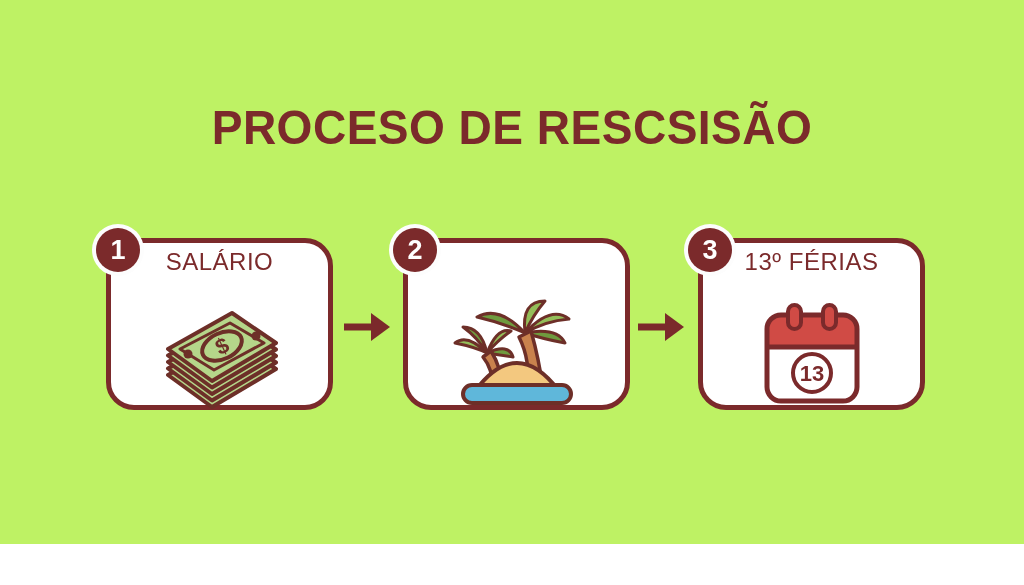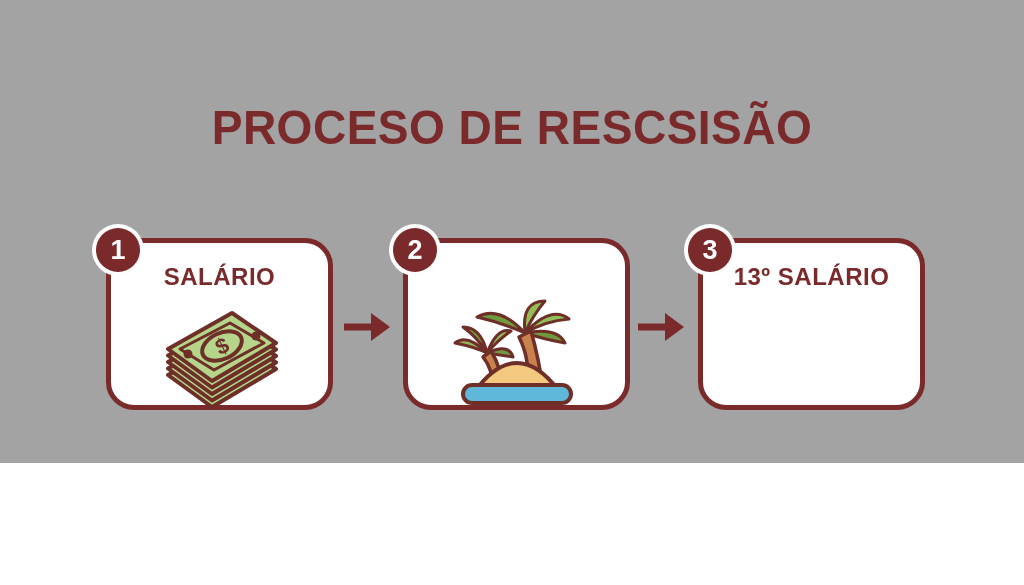--- a/index.html
+++ b/index.html
@@ -4,8 +4,8 @@
 <style>
   html,body { margin:0; padding:0; background:#ffffff; }
   .canvas {
-    position:relative; width:1024px; height:463px;
-    background:#a3a3a3; overflow:hidden;
+    position:relative; width:1024px; height:544px;
+    background:#bef264; overflow:hidden;
     font-family:"Liberation Sans", sans-serif;
   }
   .title {

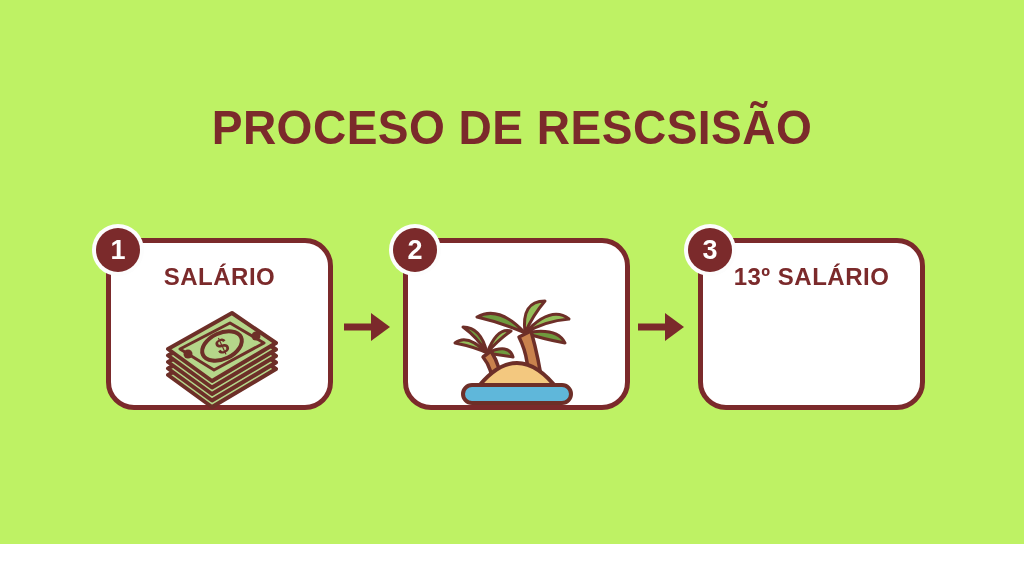--- a/index.html
+++ b/index.html
@@ -31,8 +31,8 @@
     color:#ffffff; font-size:27px; font-weight:bold; z-index:2;
   }
   .step-label {
-    position:absolute; top:20px; left:0; width:100%;
-    text-align:center; font-size:24px; font-weight:bold;
+    position:absolute; top:5px; left:0; width:100%;
+    text-align:center; font-size:24px; font-weight:normal;
     color:#7b2a2b; letter-spacing:0.5px; white-space:nowrap;
   }
   .icon-wrap {

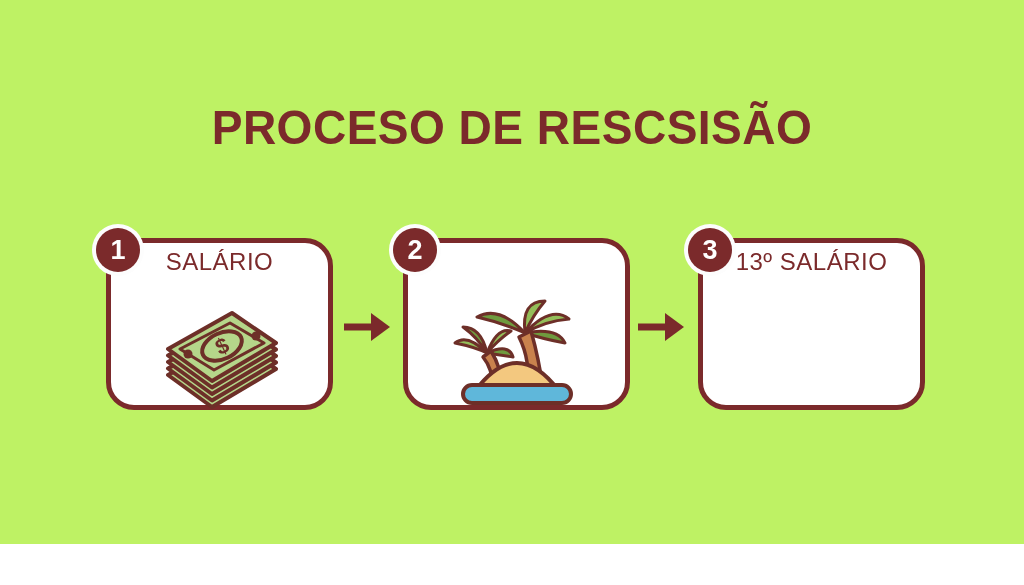--- a/index.html
+++ b/index.html
@@ -126,7 +126,7 @@
     <div class="badge">
       <span>3</span>
     </div>
-    <div class="step-label">13º SALÁRIO</div>
+    <div class="step-label">13º FÉRIAS</div>
   </section>
 
 </div>

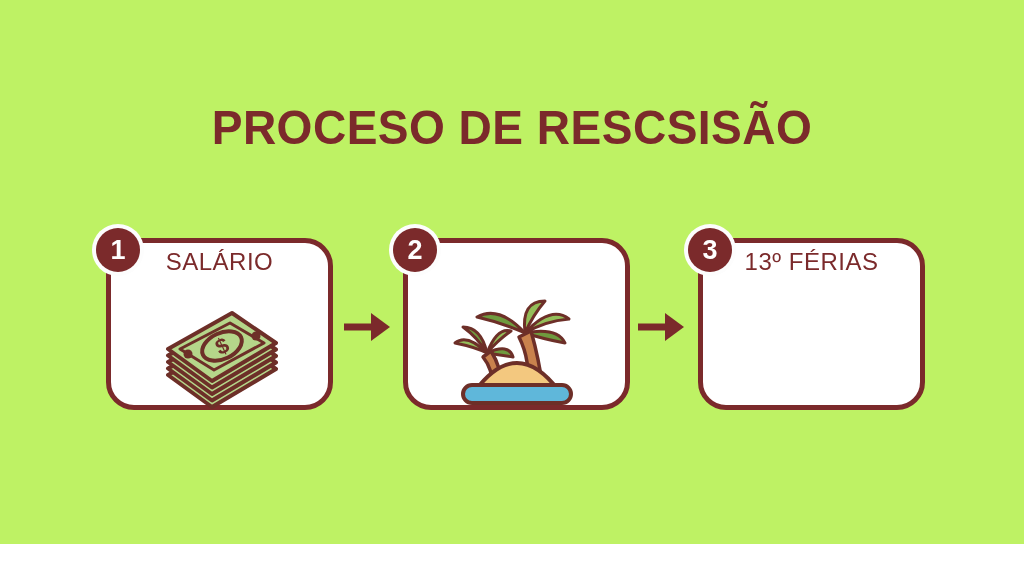--- a/index.html
+++ b/index.html
@@ -127,6 +127,21 @@
       <span>3</span>
     </div>
     <div class="step-label">13º FÉRIAS</div>
+    <div class="icon-wrap">
+      <svg width="140" height="110" viewBox="0 0 140 110">
+
+        <path d="M39,16 h62 a14,14 0 0 1 14,14 v18 h-90 v-18 a14,14 0 0 1 14,-14 z" fill="#d04b45"></path>
+
+        <rect x="25" y="16" width="90" height="86" rx="14" fill="none" stroke="#7b2a2b" stroke-width="5"></rect>
+        <line x1="25" y1="48" x2="115" y2="48" stroke="#7b2a2b" stroke-width="5"></line>
+
+        <rect x="46" y="6" width="13" height="24" rx="6.5" fill="#d04b45" stroke="#7b2a2b" stroke-width="4"></rect>
+        <rect x="81" y="6" width="13" height="24" rx="6.5" fill="#d04b45" stroke="#7b2a2b" stroke-width="4"></rect>
+
+        <circle cx="70" cy="74" r="19" fill="#ffffff" stroke="#7b2a2b" stroke-width="4"></circle>
+        <text x="70" y="74" dy="0.35em" text-anchor="middle" font-size="22" font-weight="bold" fill="#7b2a2b">13</text>
+      </svg>
+    </div>
   </section>
 
 </div>

